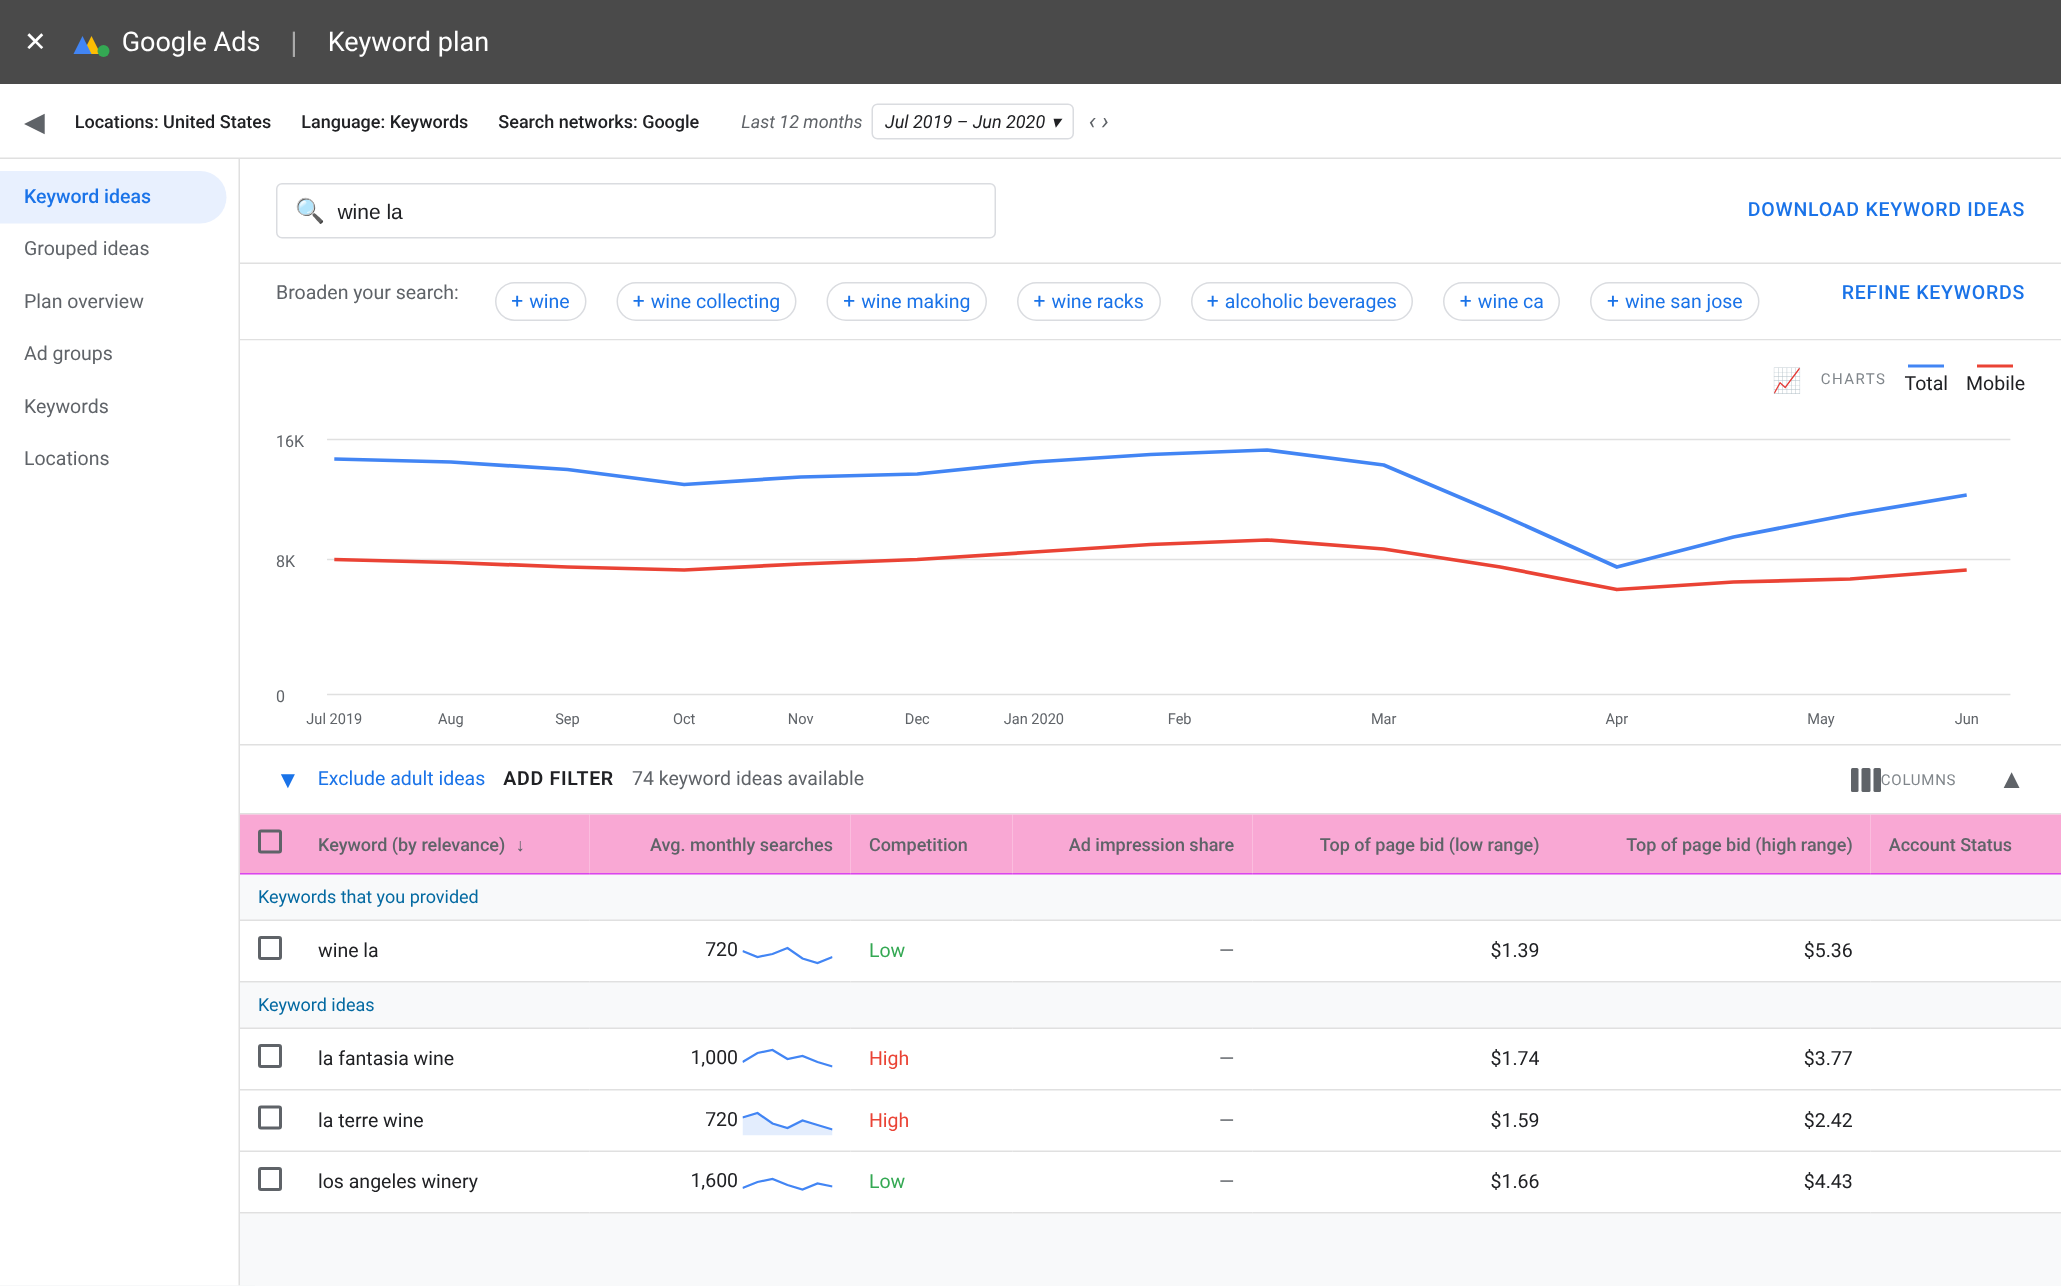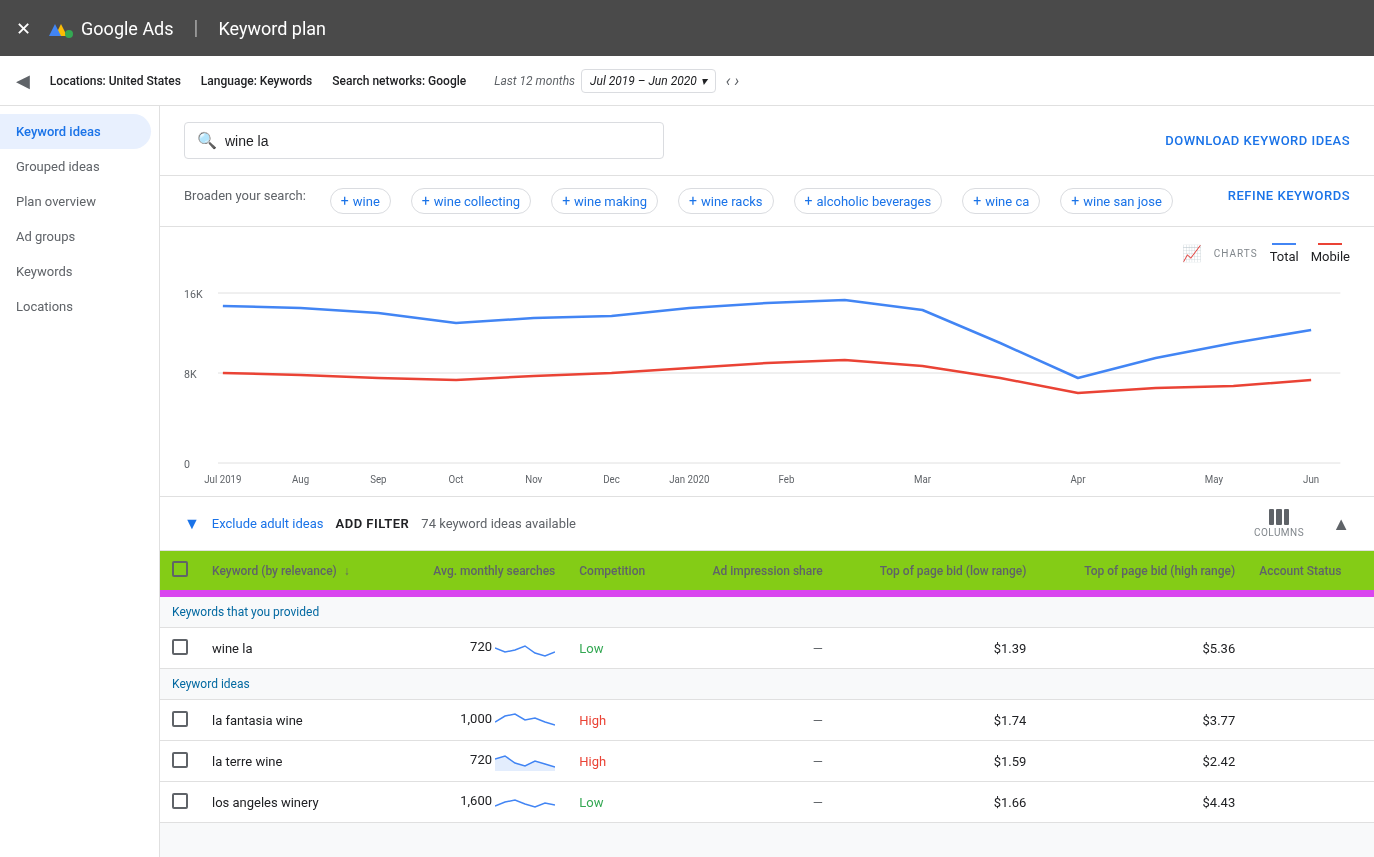--- a/index.html
+++ b/index.html
@@ -157,7 +157,7 @@
     .exclude-adult { color: #1a73e8; font-size: 13px; cursor: pointer; }
     .add-filter { font-size: 13px; font-weight: 600; color: #202124; cursor: pointer; text-transform: uppercase; letter-spacing: 0.5px; }
     .ideas-count { font-size: 13px; color: #5f6368; }
-    .columns-btn { display: flex; flex-direction: column; align-items: center; cursor: pointer; margin-left: auto; margin-right: 16px; }
+    .columns-btn { display: flex; flex-direction: row; align-items: center; cursor: pointer; margin-left: auto; margin-right: 16px; }
     .columns-icon { display: grid; grid-template-columns: 1fr 1fr 1fr; gap: 2px; width: 20px; height: 16px; }
     .col-bar { background: #5f6368; border-radius: 1px; }
     .columns-label { font-size: 10px; color: #80868b; text-transform: uppercase; letter-spacing: 0.5px; margin-top: 2px; }

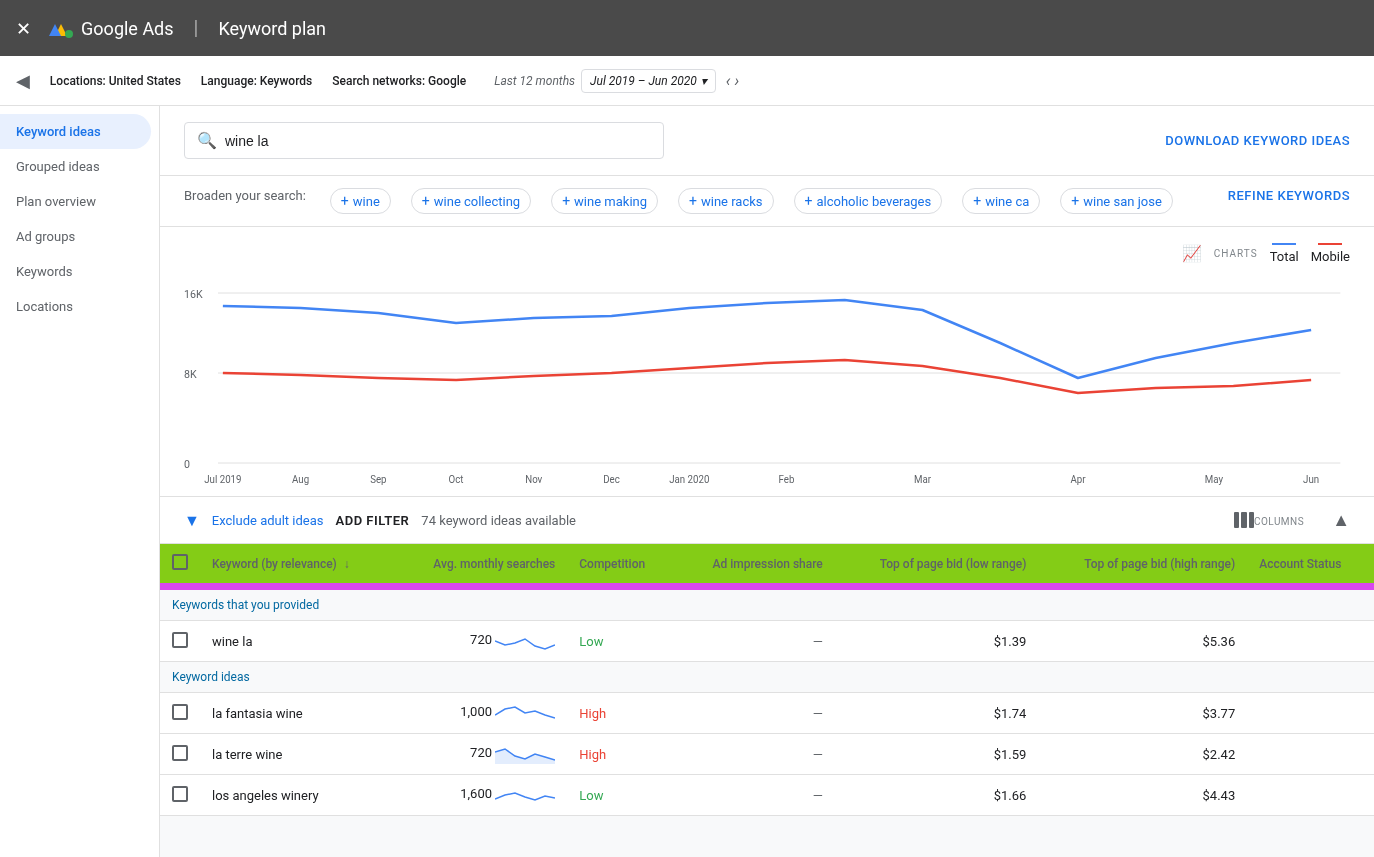--- a/index.html
+++ b/index.html
@@ -166,12 +166,12 @@
     
     .kw-table { width: 100%; border-collapse: collapse; font-size: 13px; }
     .kw-table th {
-      background: #84cc16;
+      background: #f9a8d4;
       padding: 10px 12px;
       text-align: left;
       font-weight: 500;
       color: #5f6368;
-      border-bottom: 7px solid #d946ef;
+      border-bottom: 1px solid #d946ef;
       font-size: 12px;
     }
     .kw-table th.right { text-align: right; }

